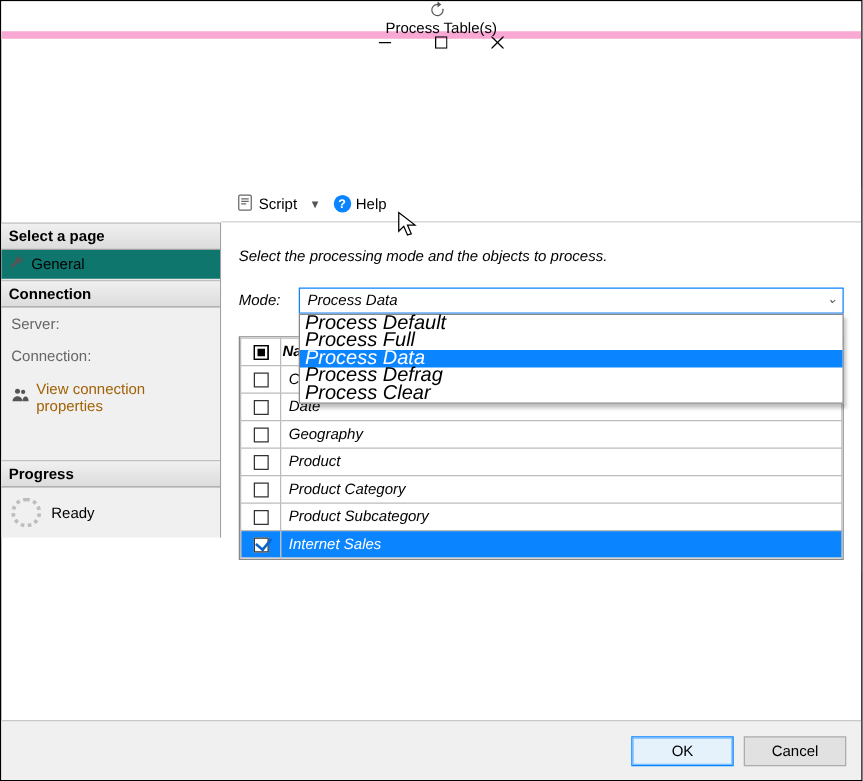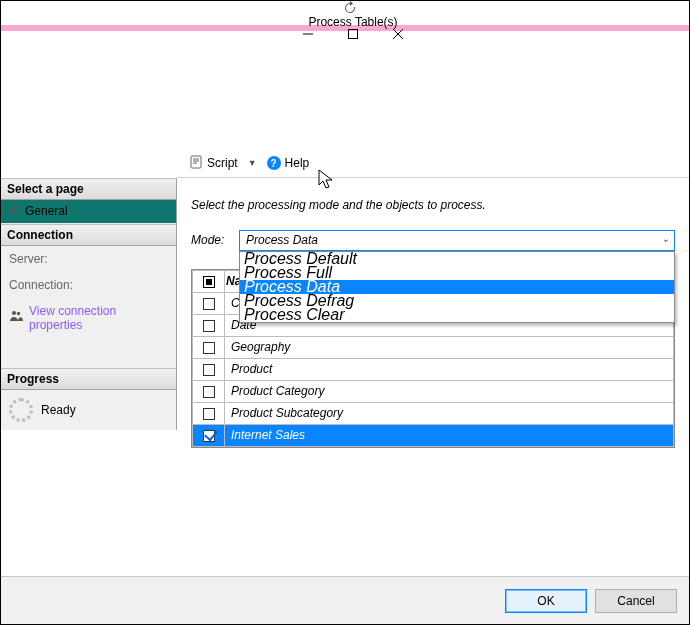--- a/index.html
+++ b/index.html
@@ -21,7 +21,7 @@
   .sidebar .nav-item { display: flex; align-items: center; padding: 4px 6px; gap: 6px; background: #0f766e; border-bottom: 1px solid #e8e8e8; }
   .sidebar .spacer { flex: 1; }
   .sidebar .kv { padding: 6px 8px; color: #666; }
-  .sidebar .link-row { display: flex; align-items: center; gap: 6px; padding: 6px 8px; color: #8b5cf6; }
+  .sidebar .link-row { display: flex; align-items: center; gap: 6px; padding: 6px 8px; color: #a16207; }
   .progress-row { display: flex; align-items: center; gap: 8px; padding: 8px; }
   .spinner { width: 24px; height: 24px; border: 3px dotted #bdbdbd; border-radius: 50%; }
 

